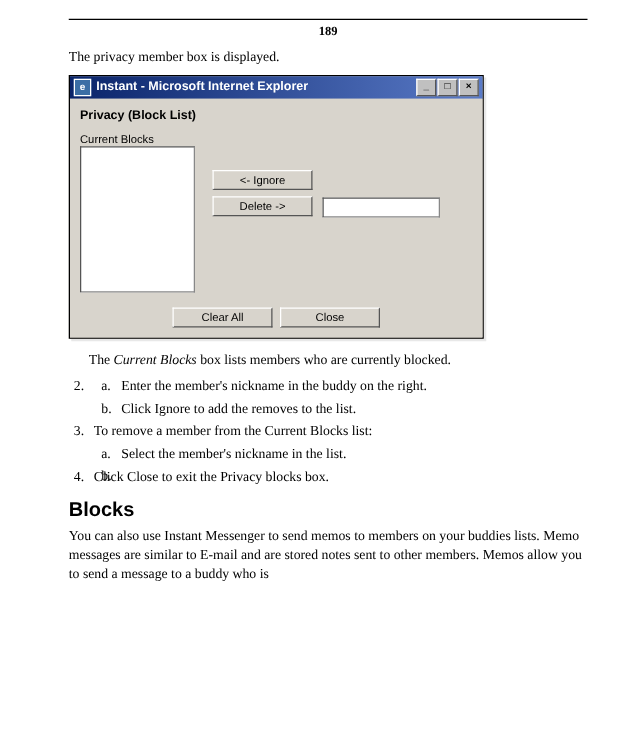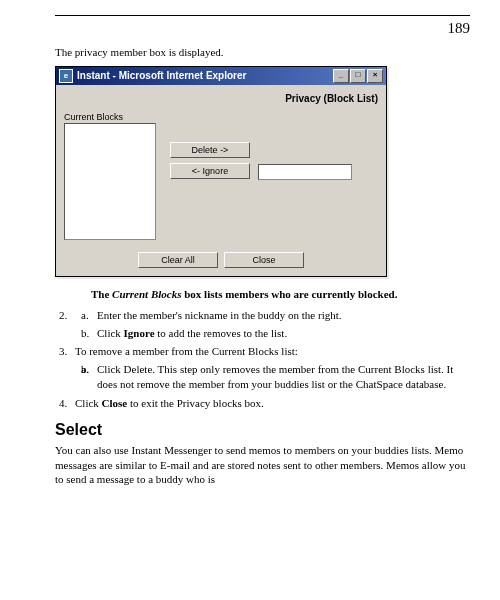--- a/index.html
+++ b/index.html
@@ -19,9 +19,9 @@
     margin-bottom: 4px;
   }
   .page-num {
-    text-align: right;
-    font-weight: normal;
-    font-size: 15px;
+    text-align: center;
+    font-weight: bold;
+    font-size: 10px;
     margin-bottom: 8px;
   }
   .body-text {

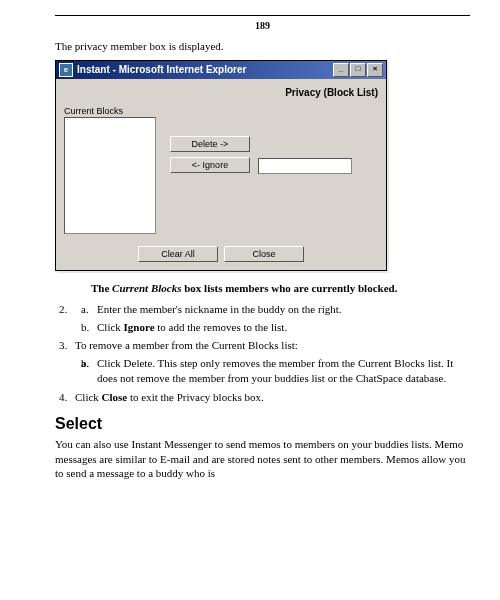--- a/index.html
+++ b/index.html
@@ -77,7 +77,7 @@
     font-family: Arial, sans-serif;
   }
   .dialog-heading {
-    text-align: right;
+    text-align: left;
     font-weight: bold;
     font-size: 10px;
     margin: 2px 0 8px 0;

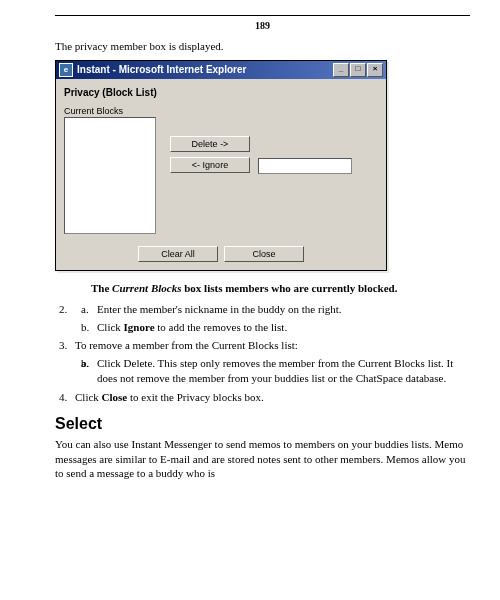--- a/index.html
+++ b/index.html
@@ -204,8 +204,8 @@
           <div class="blocks-list"></div>
         </div>
         <div class="mid-col">
+          <div class="dlg-btn">&lt;- Ignore</div>
           <div class="dlg-btn">Delete -&gt;</div>
-          <div class="dlg-btn">&lt;- Ignore</div>
         </div>
         <div class="right-col">
           <div class="dlg-input"></div>

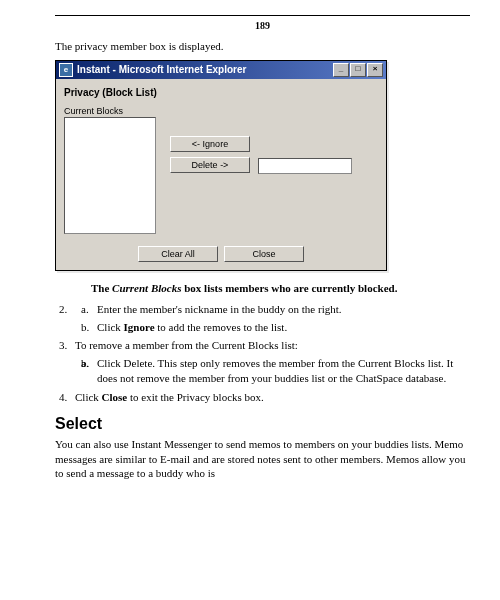--- a/index.html
+++ b/index.html
@@ -167,7 +167,7 @@
     position: absolute;
     left: -12px;
   }
-  .para-indent { margin-left: 36px; font-weight: bold; }
+  .para-indent { margin-left: 16px; }
   .h2-memos {
     font-family: Arial, Helvetica, sans-serif;
     font-weight: bold;

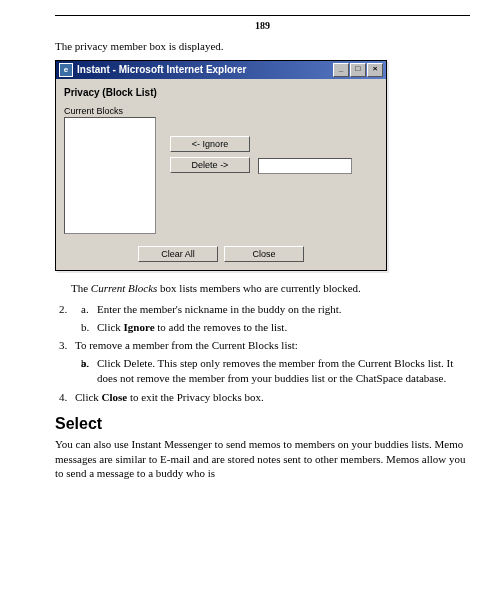--- a/index.html
+++ b/index.html
@@ -174,7 +174,7 @@
     font-size: 16px;
     margin: 10px 0 4px 0;
   }
-  .bold { font-weight: bold; }
+  .bold { font-weight: normal; }
   .italic { font-style: italic; }
 </style>
 </head>

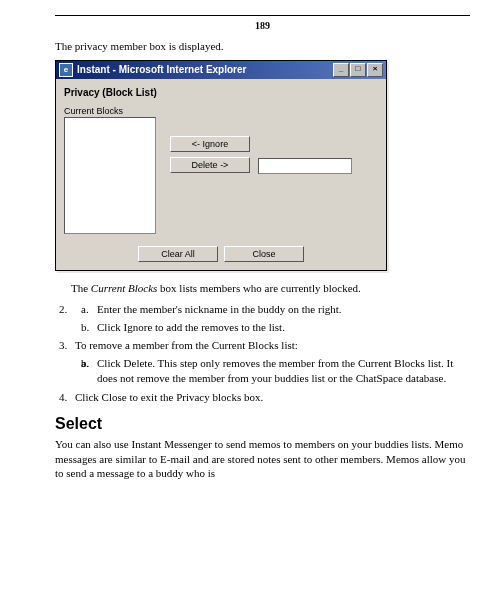--- a/index.html
+++ b/index.html
@@ -242,6 +242,7 @@
       <ol class="alpha-list">
         <li>
           <span class="marker">a.</span>
+          <span>Select the member's nickname in the list.</span>
         </li>
         <li>
           <span class="marker">b.</span>

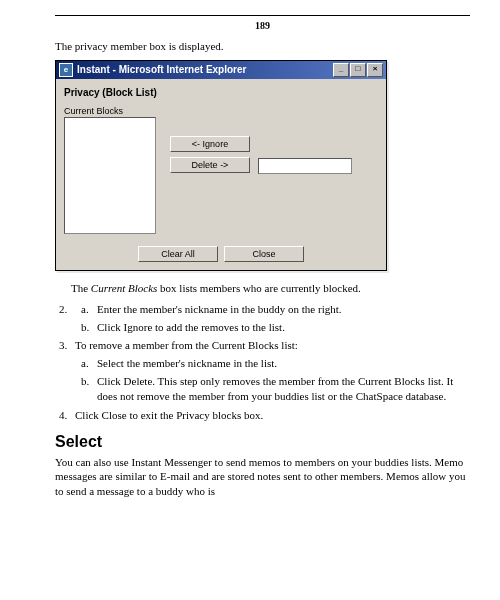--- a/index.html
+++ b/index.html
@@ -246,7 +246,6 @@
         </li>
         <li>
           <span class="marker">b.</span>
-          <span>Click Delete.  This step only removes the member from the Current Blocks list.  It does not remove the member from your buddies list or the ChatSpace database.</span>
         </li>
       </ol>
     </li>

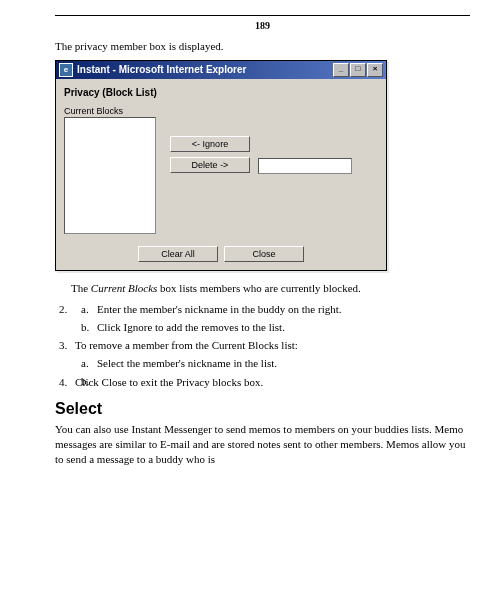--- a/index.html
+++ b/index.html
@@ -255,7 +255,7 @@
     </li>
   </ol>
 
-  <div class="h2-memos">Select</div>
+  <div class="h2-memos">Blocks</div>
   <p class="body-text">You can also use Instant Messenger to send memos to members on your buddies lists.  Memo messages are similar to E-mail and are stored notes sent to other members. Memos allow you to send a message to a buddy who is</p>
 </div>
 

